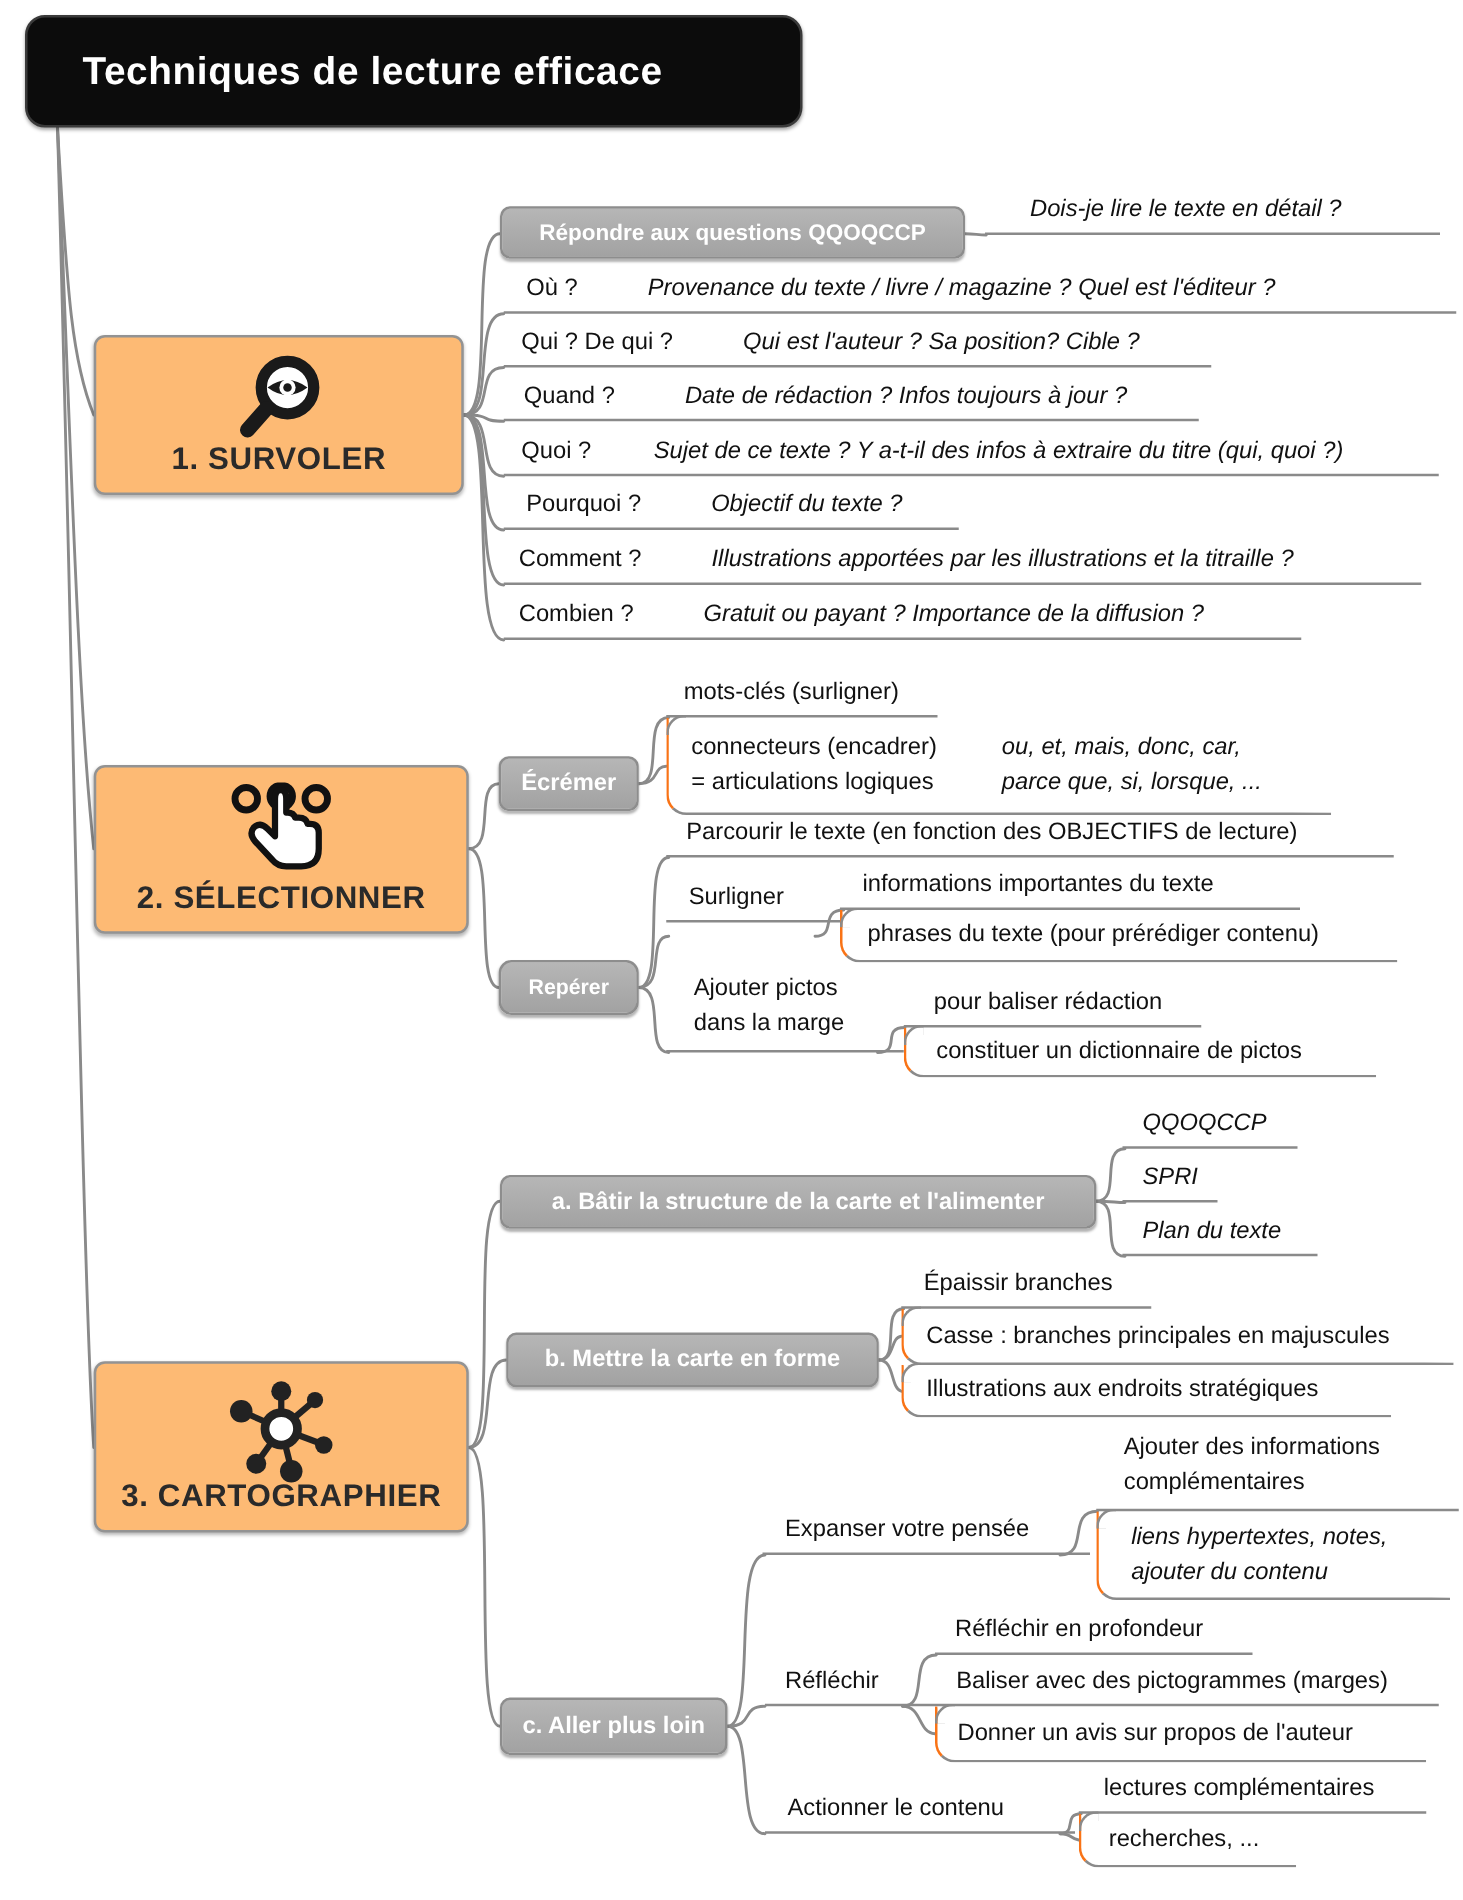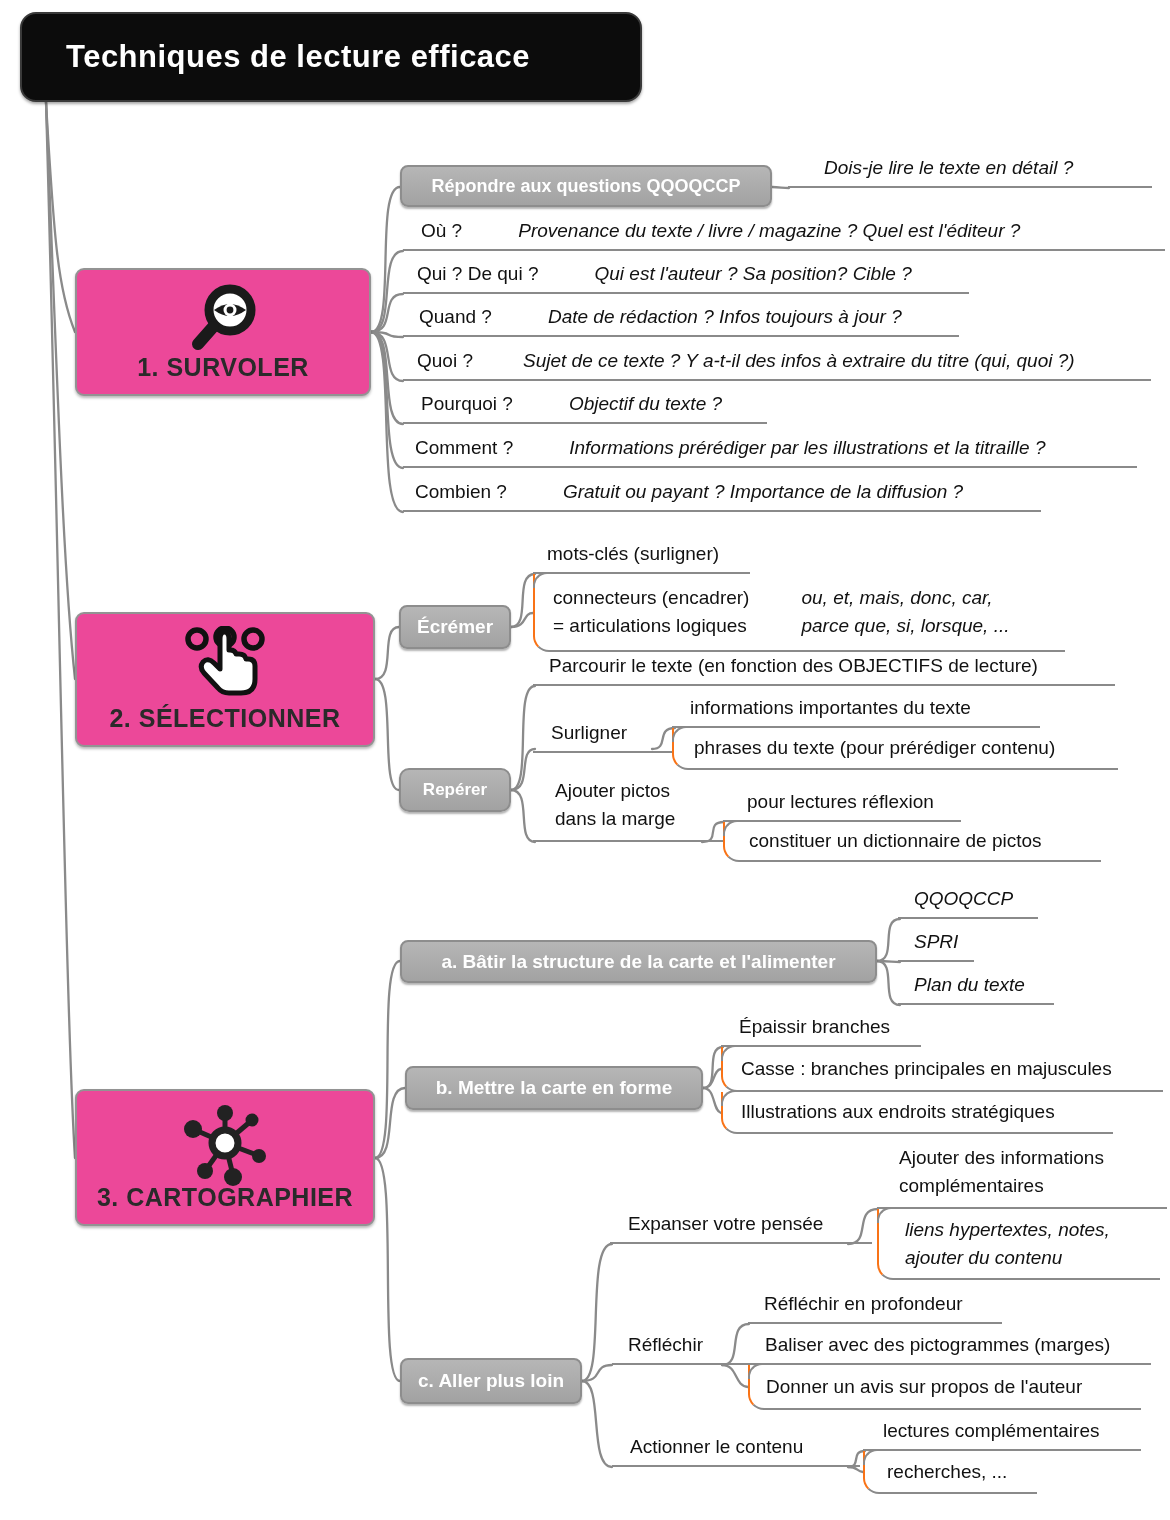--- a/index.html
+++ b/index.html
@@ -13,7 +13,7 @@
          padding-left:44px;box-sizing:border-box;color:#fff;font-size:31px;font-weight:bold;
          letter-spacing:.5px;box-shadow:0 2px 3px rgba(0,0,0,.35);}
 
-  .topic{position:absolute;background:#ec4899;border:2px solid #939393;border-radius:9px;
+  .topic{position:absolute;background:#fdba74;border:2px solid #939393;border-radius:9px;
          box-shadow:0 2px 3px rgba(0,0,0,.28);display:flex;flex-direction:column;
          align-items:center;justify-content:flex-end;box-sizing:border-box;padding-bottom:12px;}
   .topic .tlabel{font-size:25px;font-weight:bold;color:#2a2a2a;letter-spacing:.5px;}

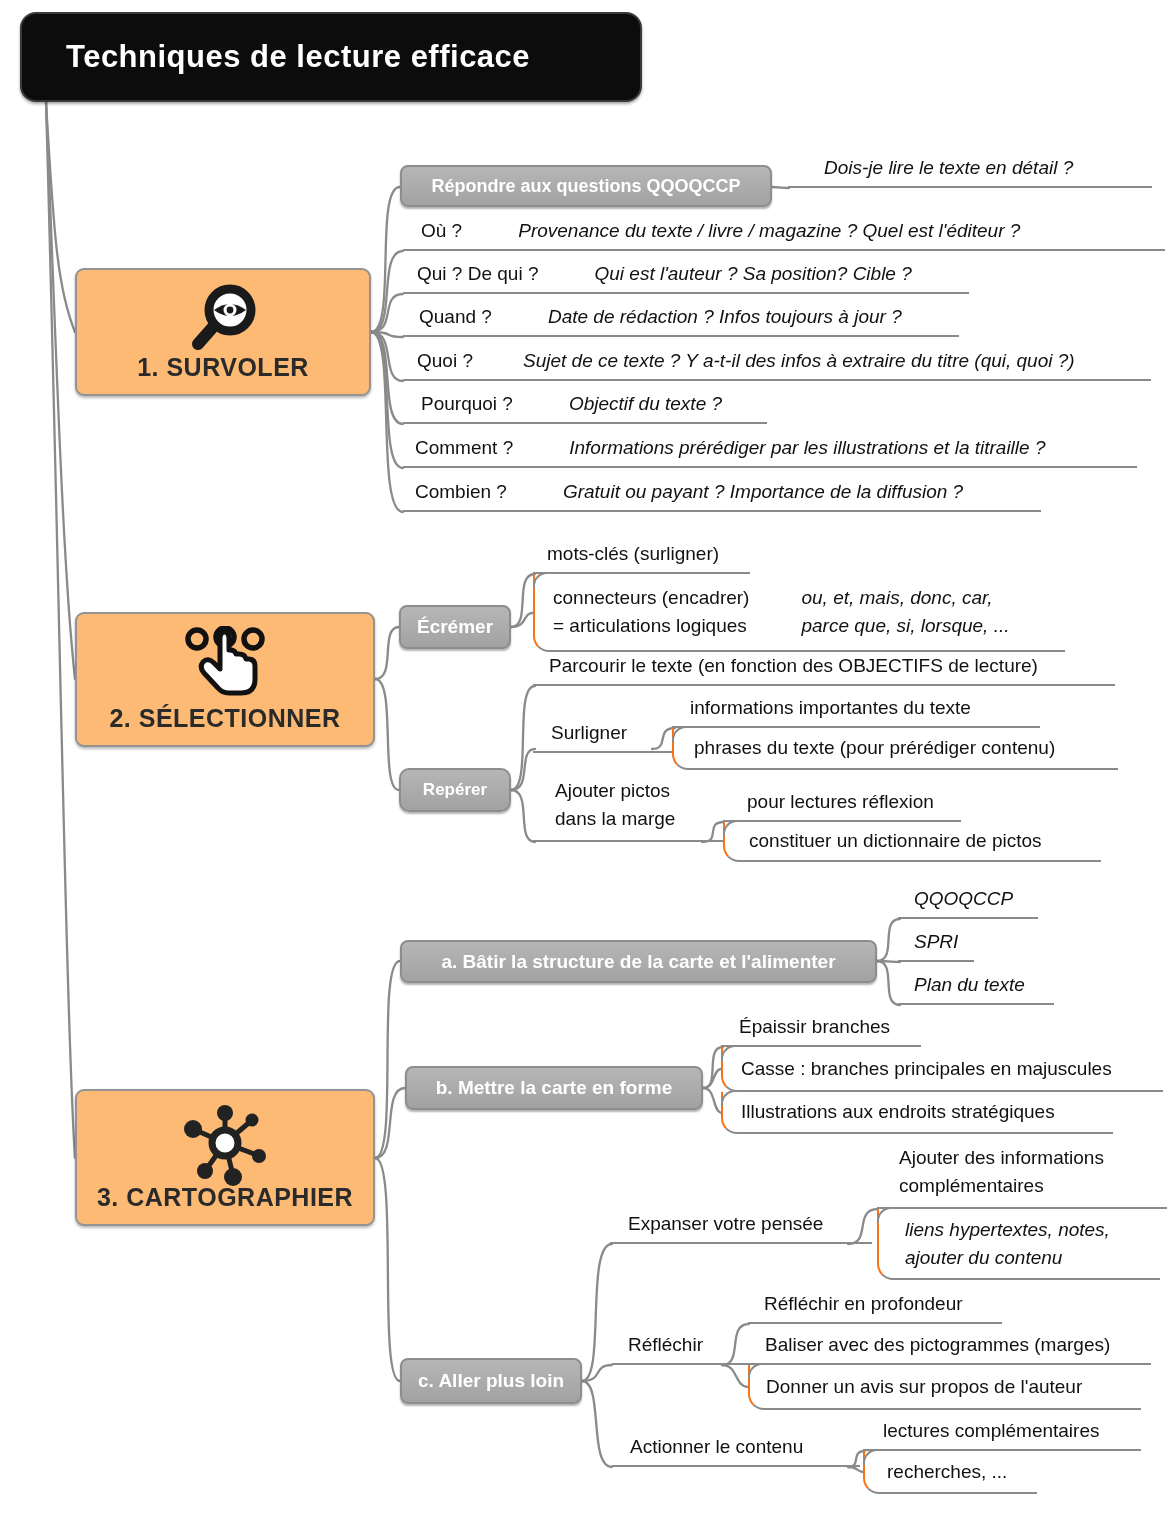--- a/index.html
+++ b/index.html
@@ -157,7 +157,7 @@
   </div>
   <div class="leaf" style="left:403px;top:428px;width:734px;height:40px;padding-left:12px;">
     <span class="q">Comment ?</span>
-    <span class="note gap">Informations prérédiger par les illustrations et la titraille ?</span>
+    <span class="note gap">Illustrations apportées par les illustrations et la titraille ?</span>
   </div>
   <div class="leaf" style="left:403px;top:472px;width:638px;height:40px;padding-left:12px;">
     <span class="q">Combien ?</span>

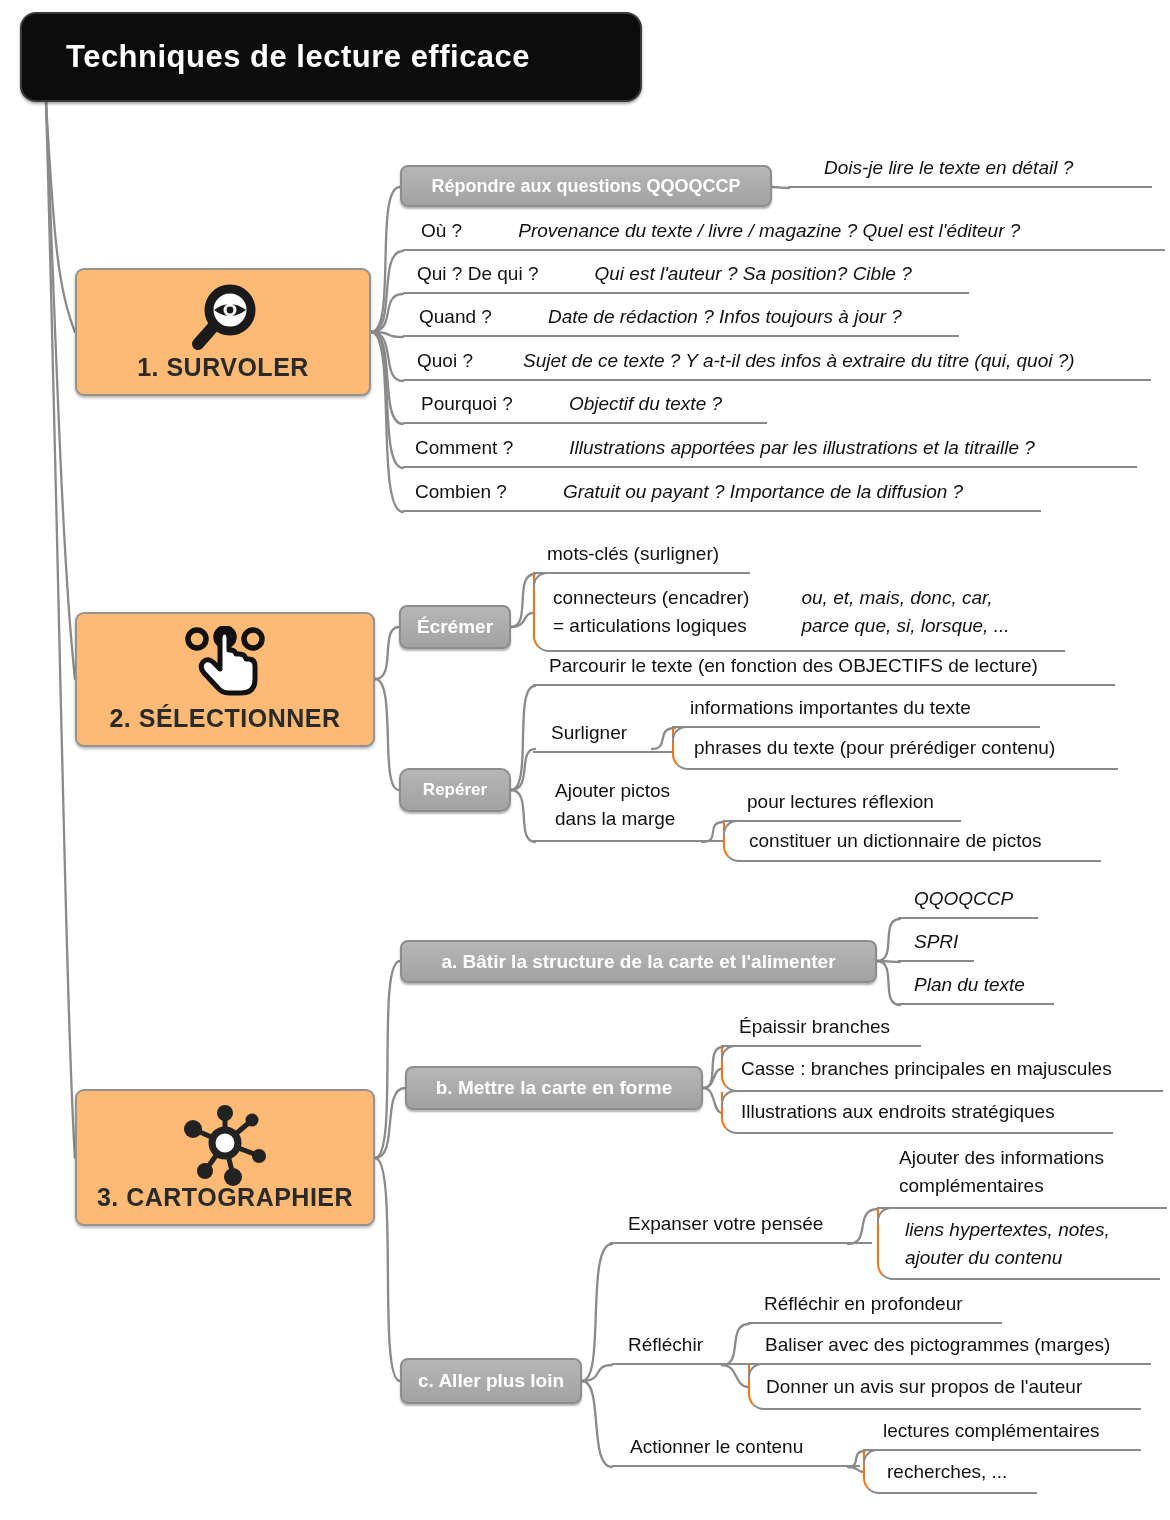--- a/index.html
+++ b/index.html
@@ -183,7 +183,7 @@
 
   <div class="leaf" style="left:533px;top:646px;width:582px;height:40px;padding-left:16px;">Parcourir le texte (en fonction des OBJECTIFS de lecture)</div>
 
-  <div class="leaf" style="left:533px;top:713px;width:139px;height:40px;padding-left:18px;">Surligner</div>
+  <div class="leaf" style="left:533px;top:698px;width:139px;height:40px;padding-left:18px;">Surligner</div>
 
   <div class="bubble" style="left:672px;top:728px;width:446px;height:42px;padding-left:20px;">phrases du texte (pour prérédiger contenu)</div>
 

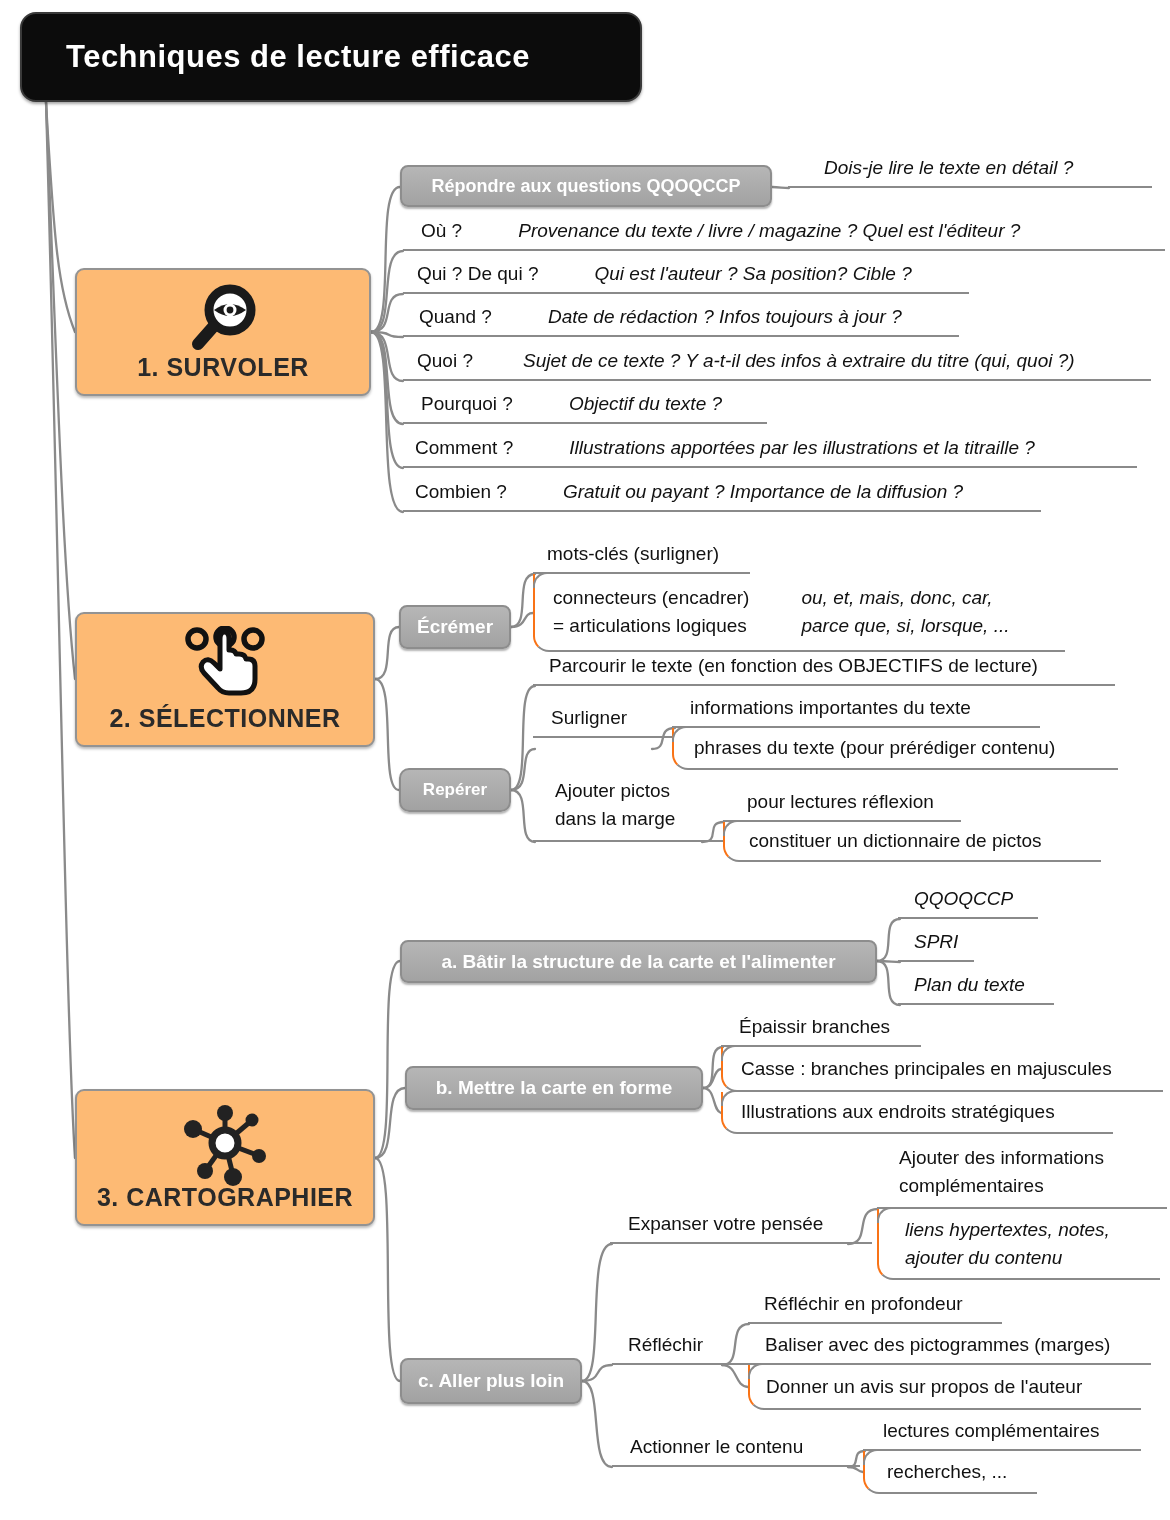--- a/index.html
+++ b/index.html
@@ -196,7 +196,7 @@
     </div>
   </div>
 
-  <div class="leaf" style="left:723px;top:782px;width:238px;height:40px;padding-left:24px;">pour lectures réflexion</div>
+  <div class="leaf" style="left:723px;top:782px;width:238px;height:40px;padding-left:24px;">pour baliser rédaction</div>
 
   <div class="bubble" style="left:723px;top:822px;width:378px;height:40px;padding-left:24px;">constituer un dictionnaire de pictos</div>
 

